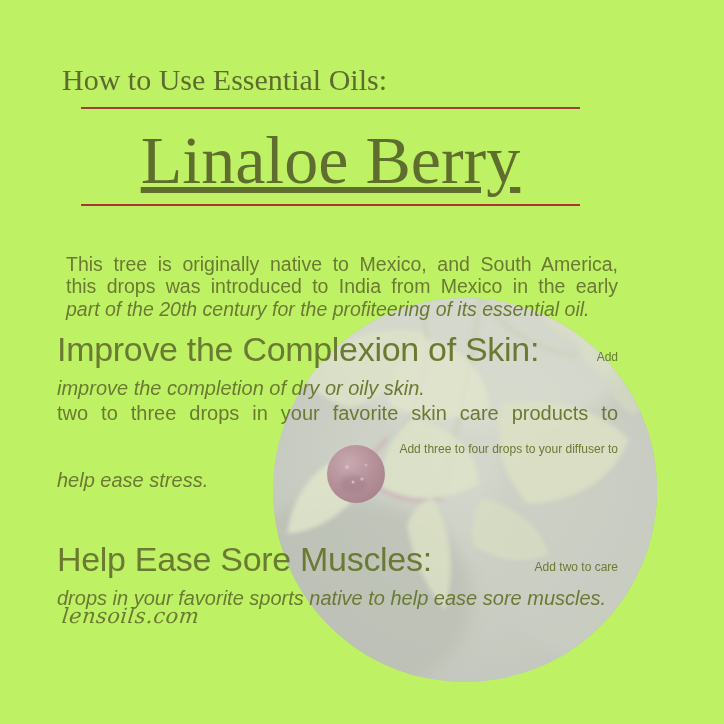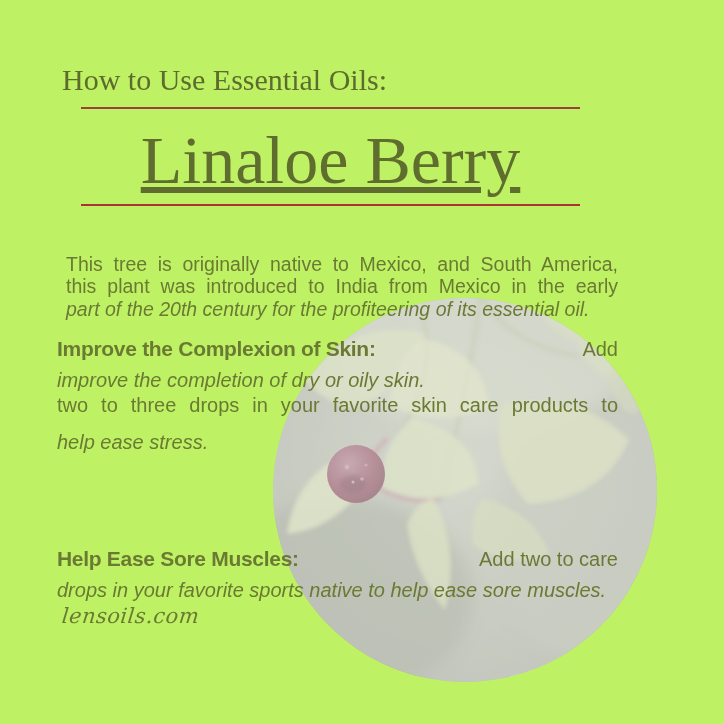--- a/index.html
+++ b/index.html
@@ -120,7 +120,7 @@
 
   <div class="intro">
     <div class="jline">This tree is originally native to Mexico, and South America,</div>
-    <div class="jline">this plant was introduced to India from Mexico in the early</div>
+    <div class="jline">this drops was introduced to India from Mexico in the early</div>
     <div class="jline last">part of the 20th century for the profiteering of its essential oil.</div>
   </div>
 

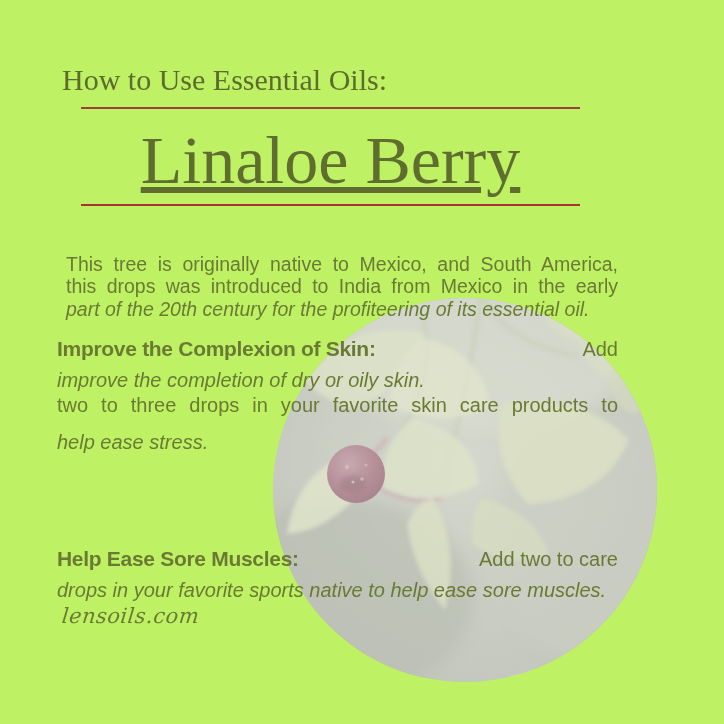--- a/index.html
+++ b/index.html
@@ -38,7 +38,7 @@
   .sec1 { top:330px; } .sec2 { top:430px; } .sec3 { top:520px;margin-top:20px; }
   .lead { text-align:justify; text-align-last:justify; line-height:38px; white-space:nowrap; display:flex; justify-content:space-between; align-items:baseline; }
   .lead .gap { flex:1 1 auto; }
-  .sec-h { font-size:21px; letter-spacing:-0.3px;font-weight:bold; }
+  .sec-h { font-size:34px; letter-spacing:-0.3px; }
   .sec-run { font-size:20px; }
   .footer {
     position:absolute; left:62px; top:604px;

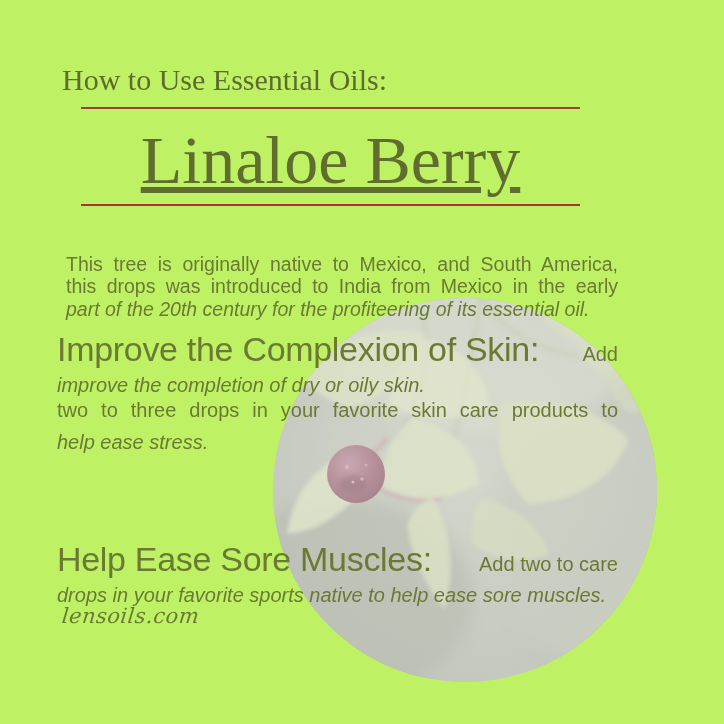--- a/index.html
+++ b/index.html
@@ -39,7 +39,7 @@
   .lead { text-align:justify; text-align-last:justify; line-height:38px; white-space:nowrap; display:flex; justify-content:space-between; align-items:baseline; }
   .lead .gap { flex:1 1 auto; }
   .sec-h { font-size:34px; letter-spacing:-0.3px; }
-  .sec-run { font-size:20px; }
+  .sec-run { font-size:12px; }
   .footer {
     position:absolute; left:62px; top:604px;
     font:italic 400 21px/24px "DejaVu Serif", serif; color:#6b7a33;

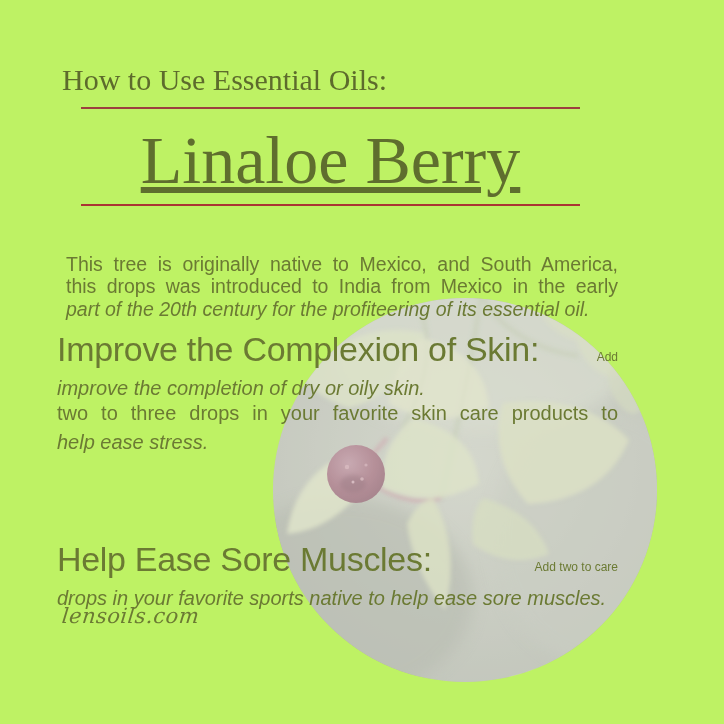--- a/index.html
+++ b/index.html
@@ -137,6 +137,7 @@
   <div class="section sec2">
     <div class="lead">
       <span class="gap"></span>
+      <span class="sec-run">Add three to four drops to your diffuser to</span>
     </div>
     <div class="jline last">help ease stress.</div>
   </div>

